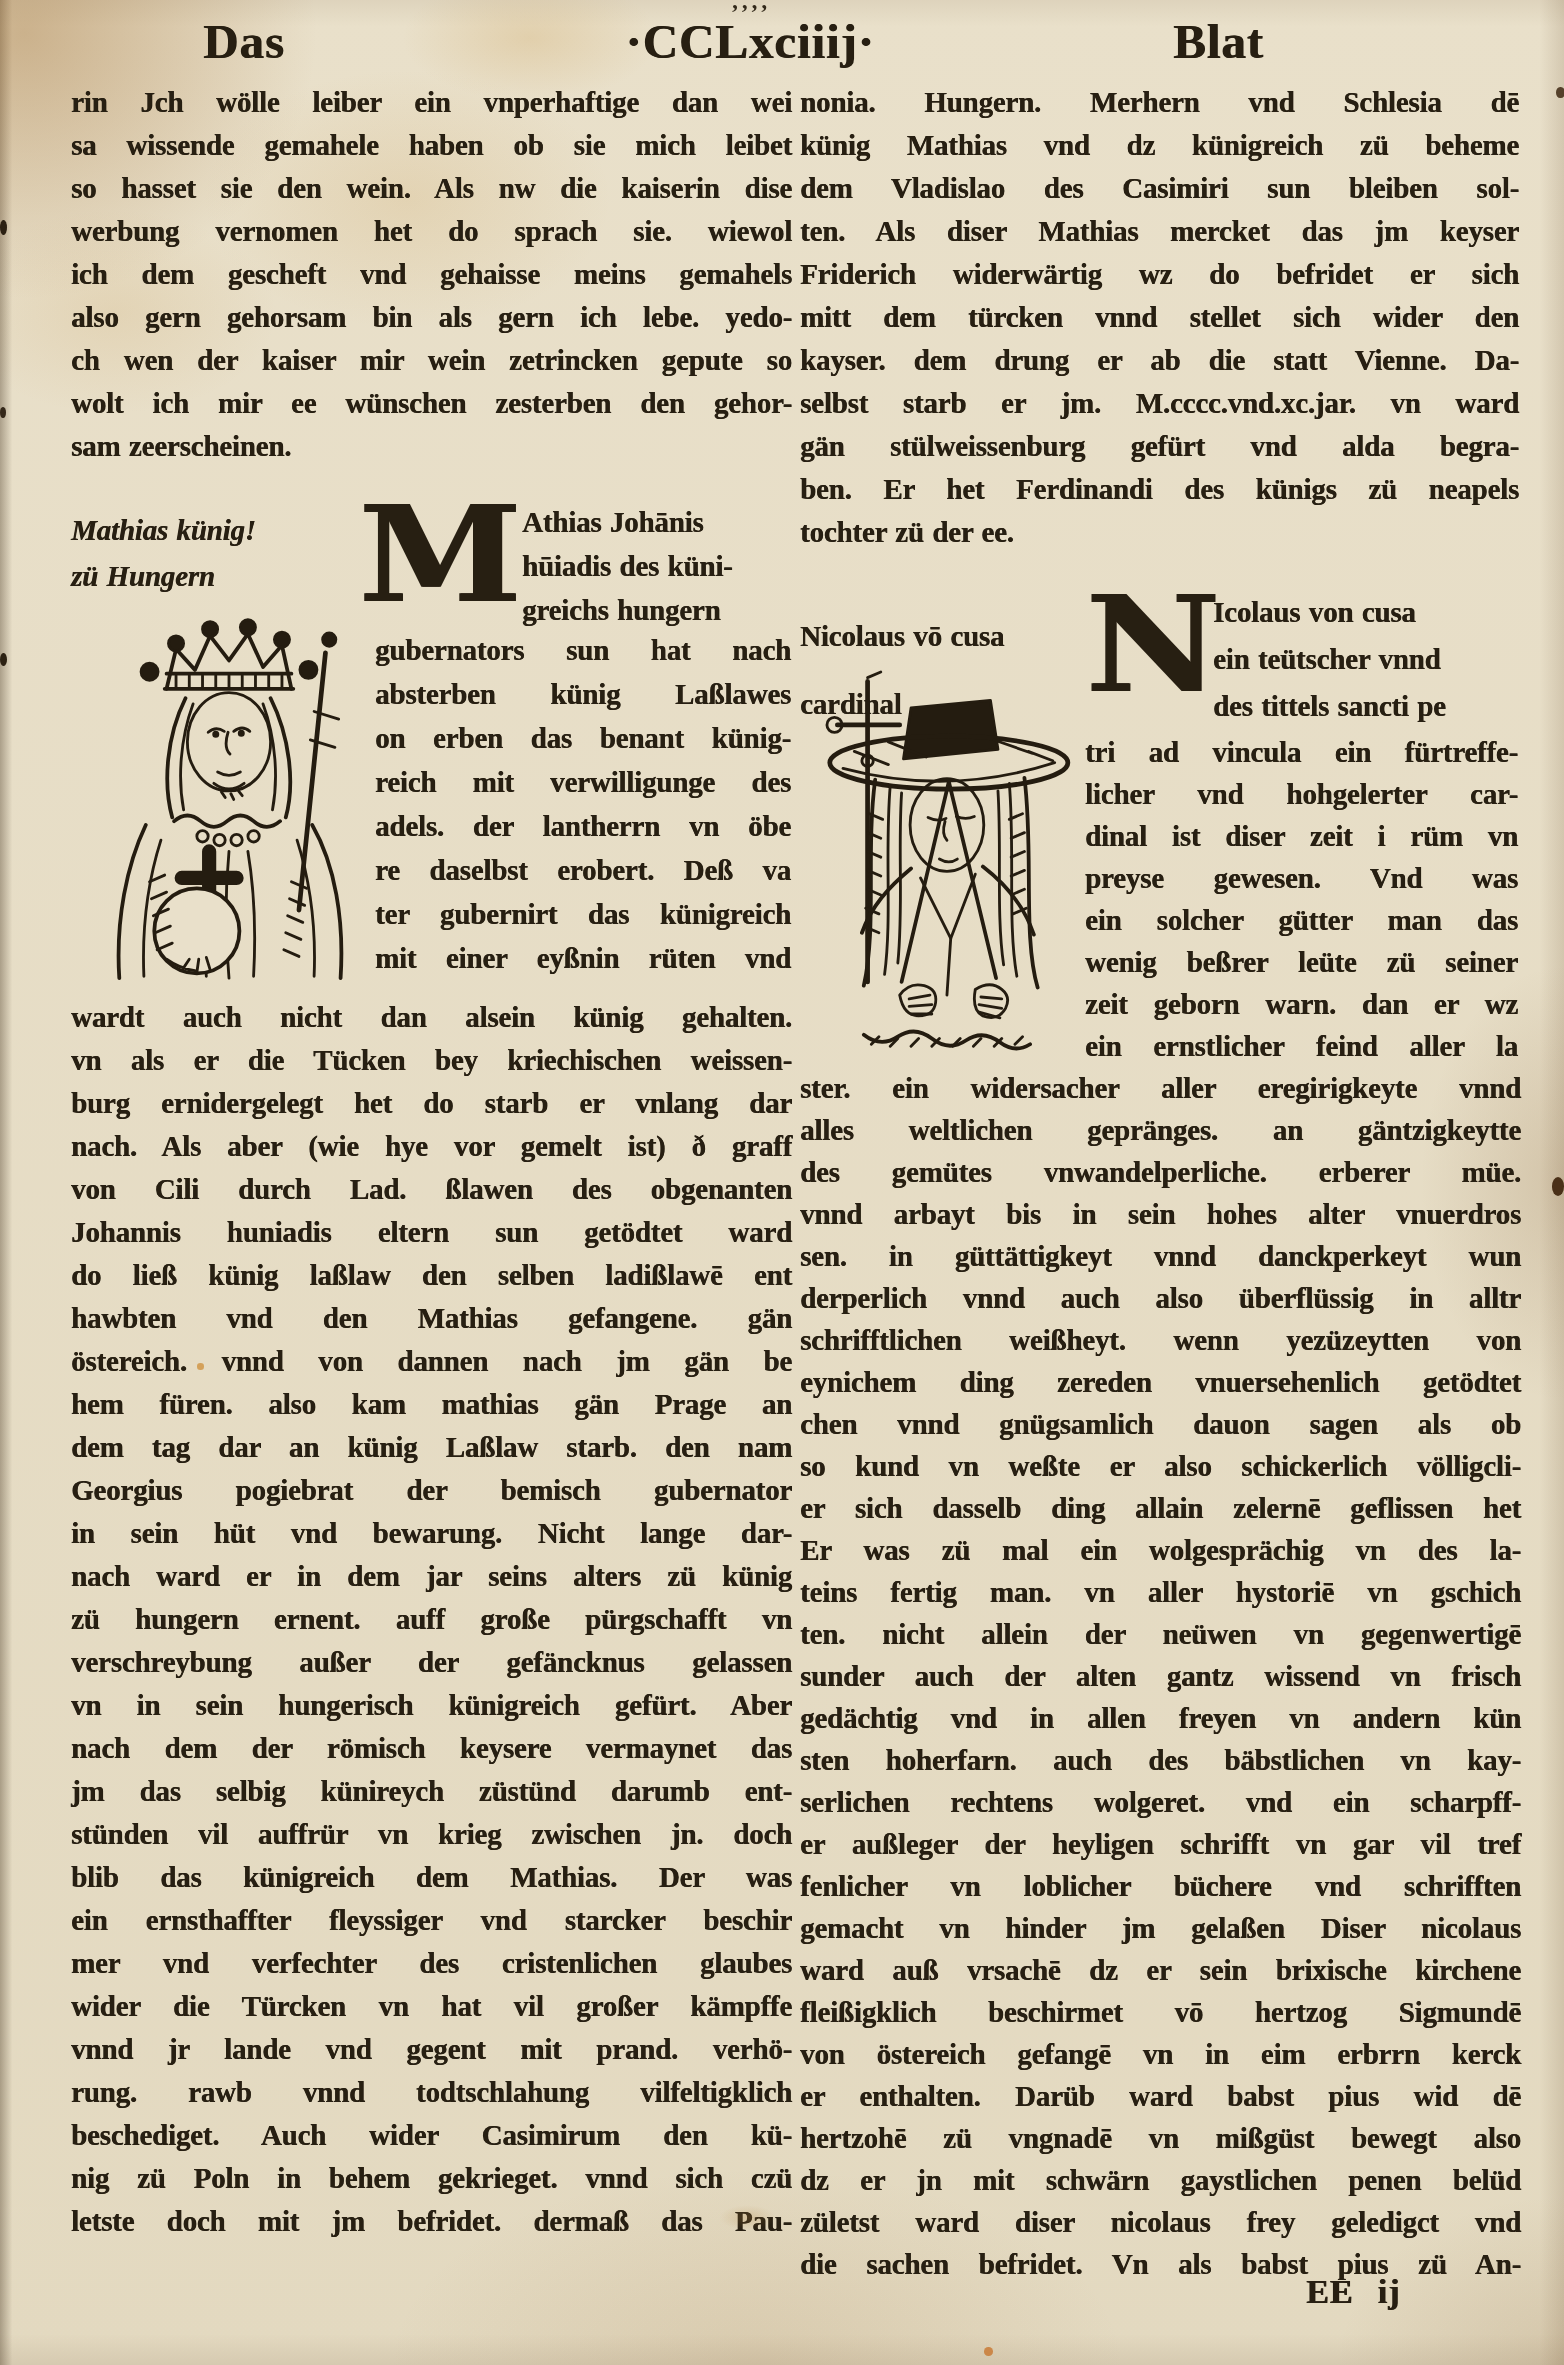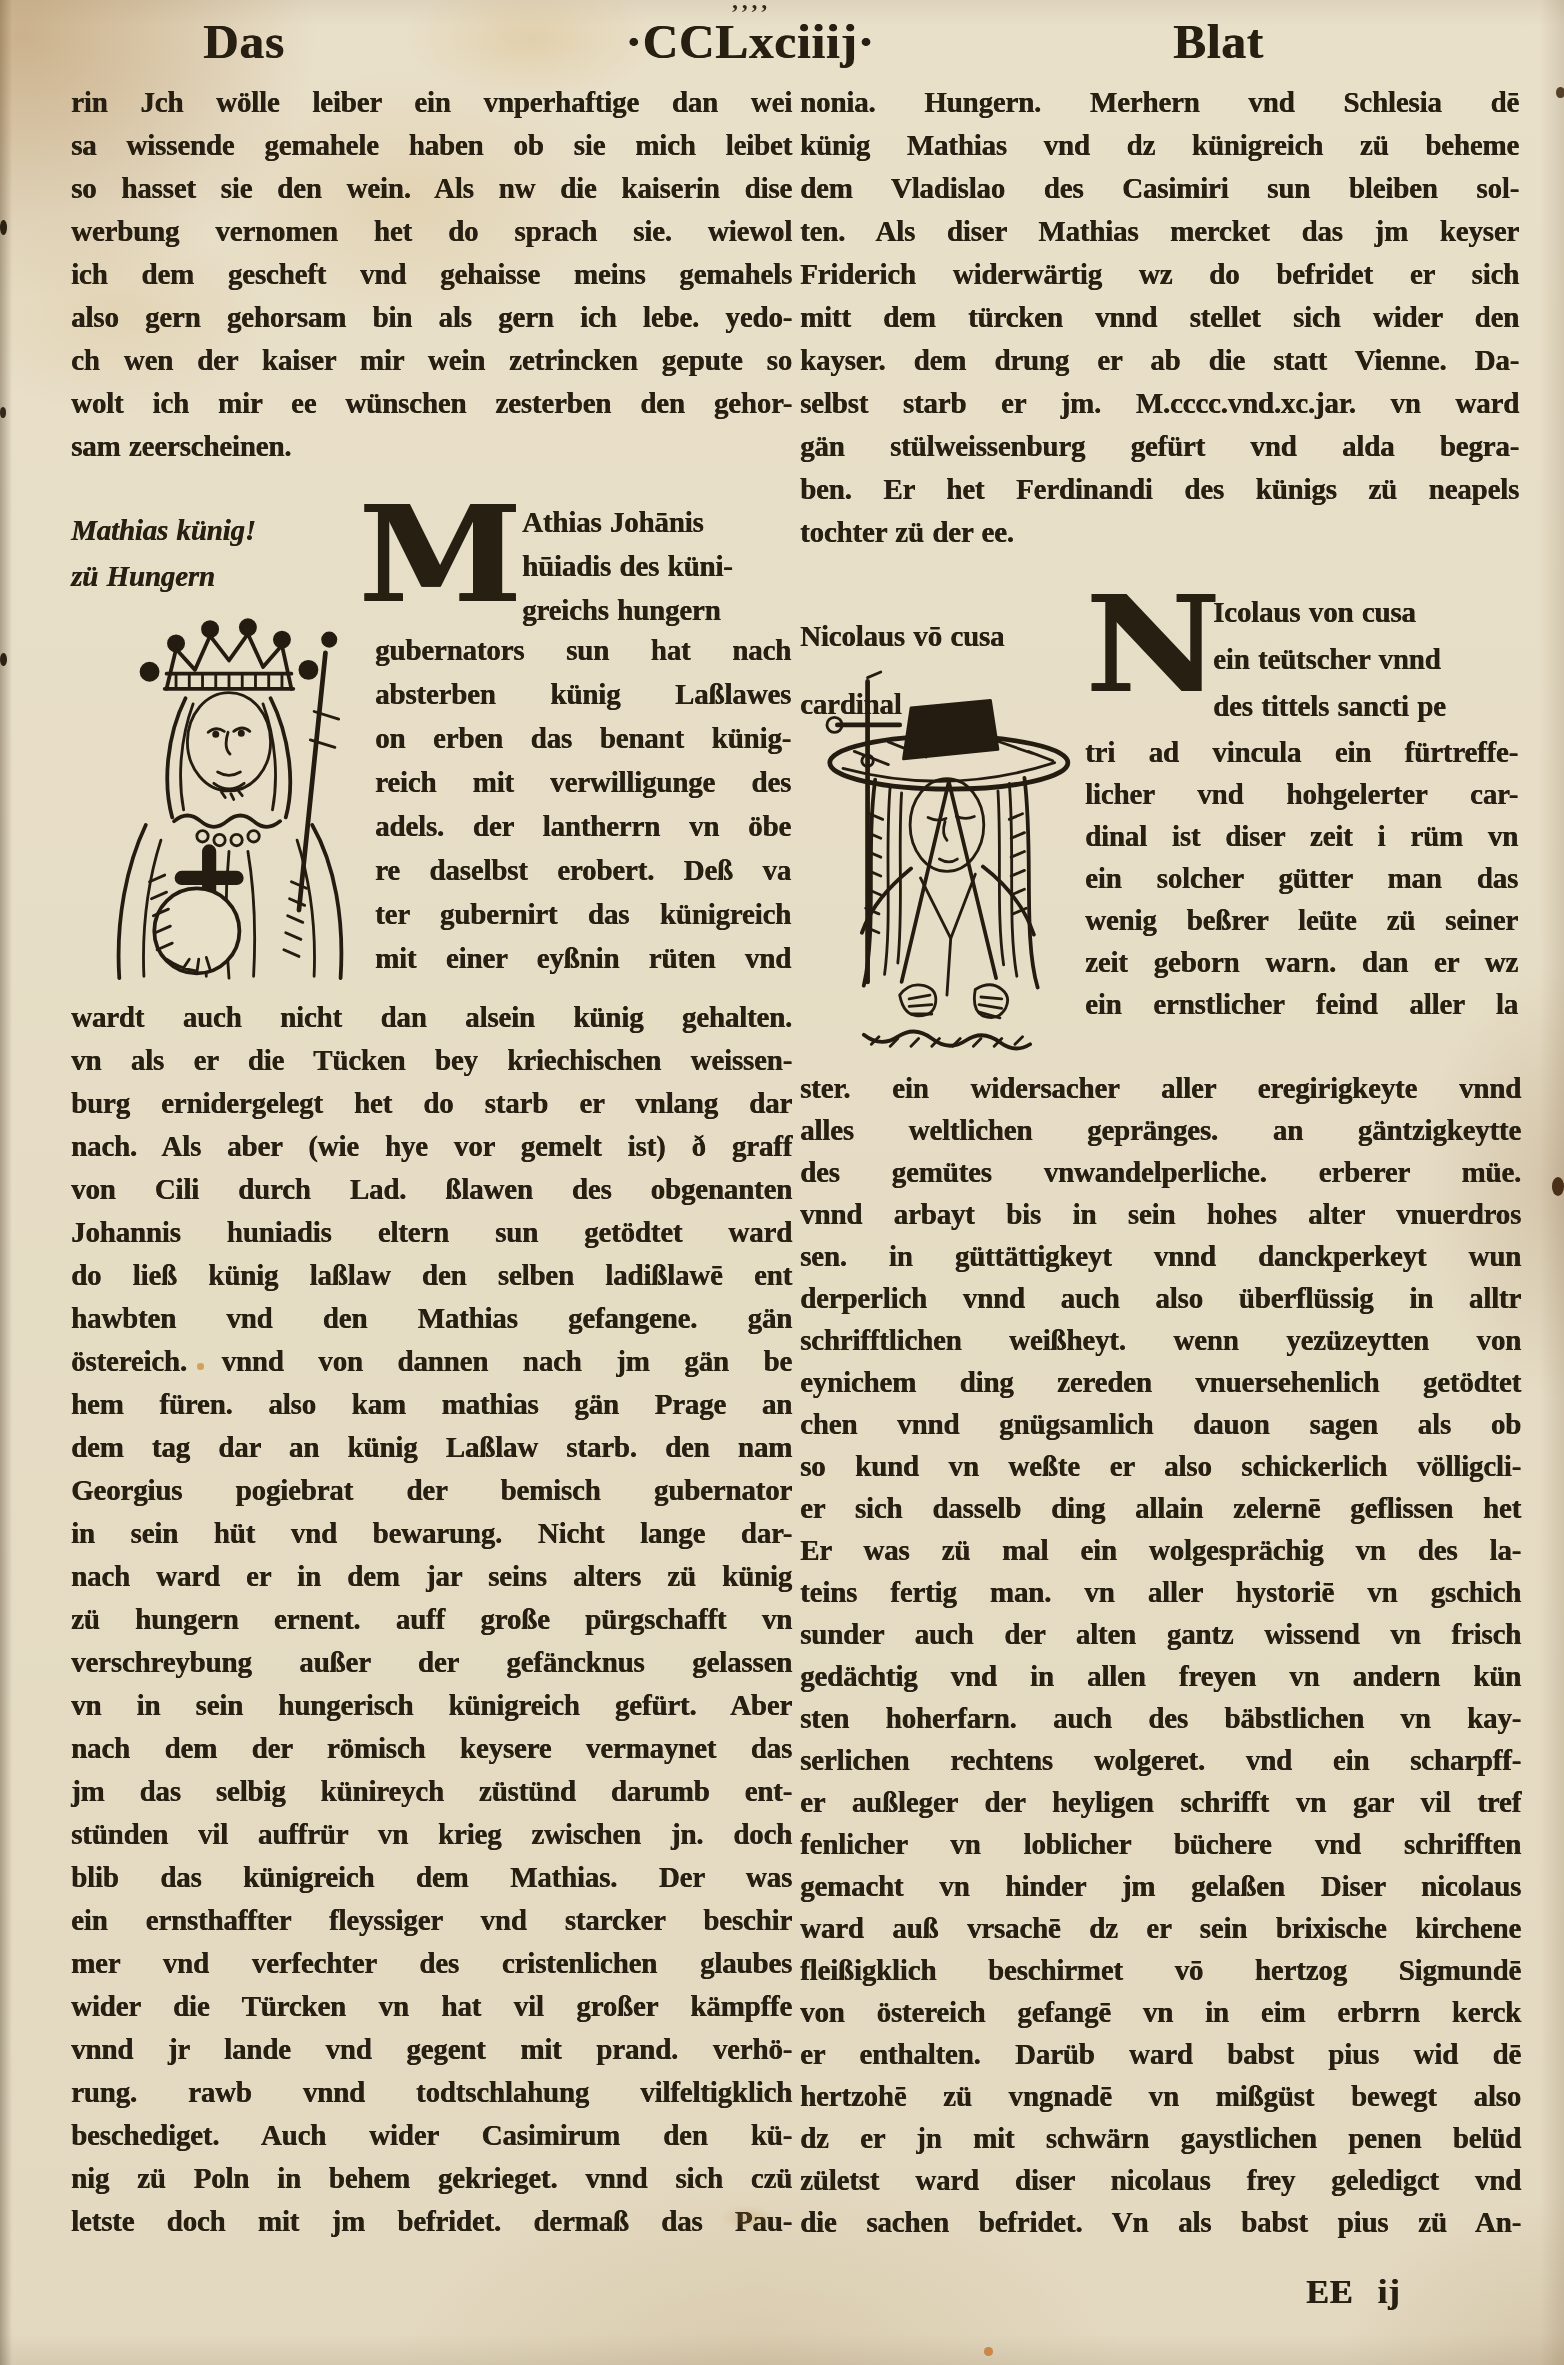--- a/index.html
+++ b/index.html
@@ -247,6 +247,7 @@
       <div class="line">tri ad vincula ein fürtreffe-</div>
       <div class="line">licher vnd hohgelerter car-</div>
       <div class="line">dinal ist diser zeit i rüm vn</div>
+      <div class="line">preyse gewesen. Vnd was</div>
       <div class="line">ein solcher gütter man das</div>
       <div class="line">wenig beßrer leüte zü seiner</div>
       <div class="line">zeit geborn warn. dan er wz</div>

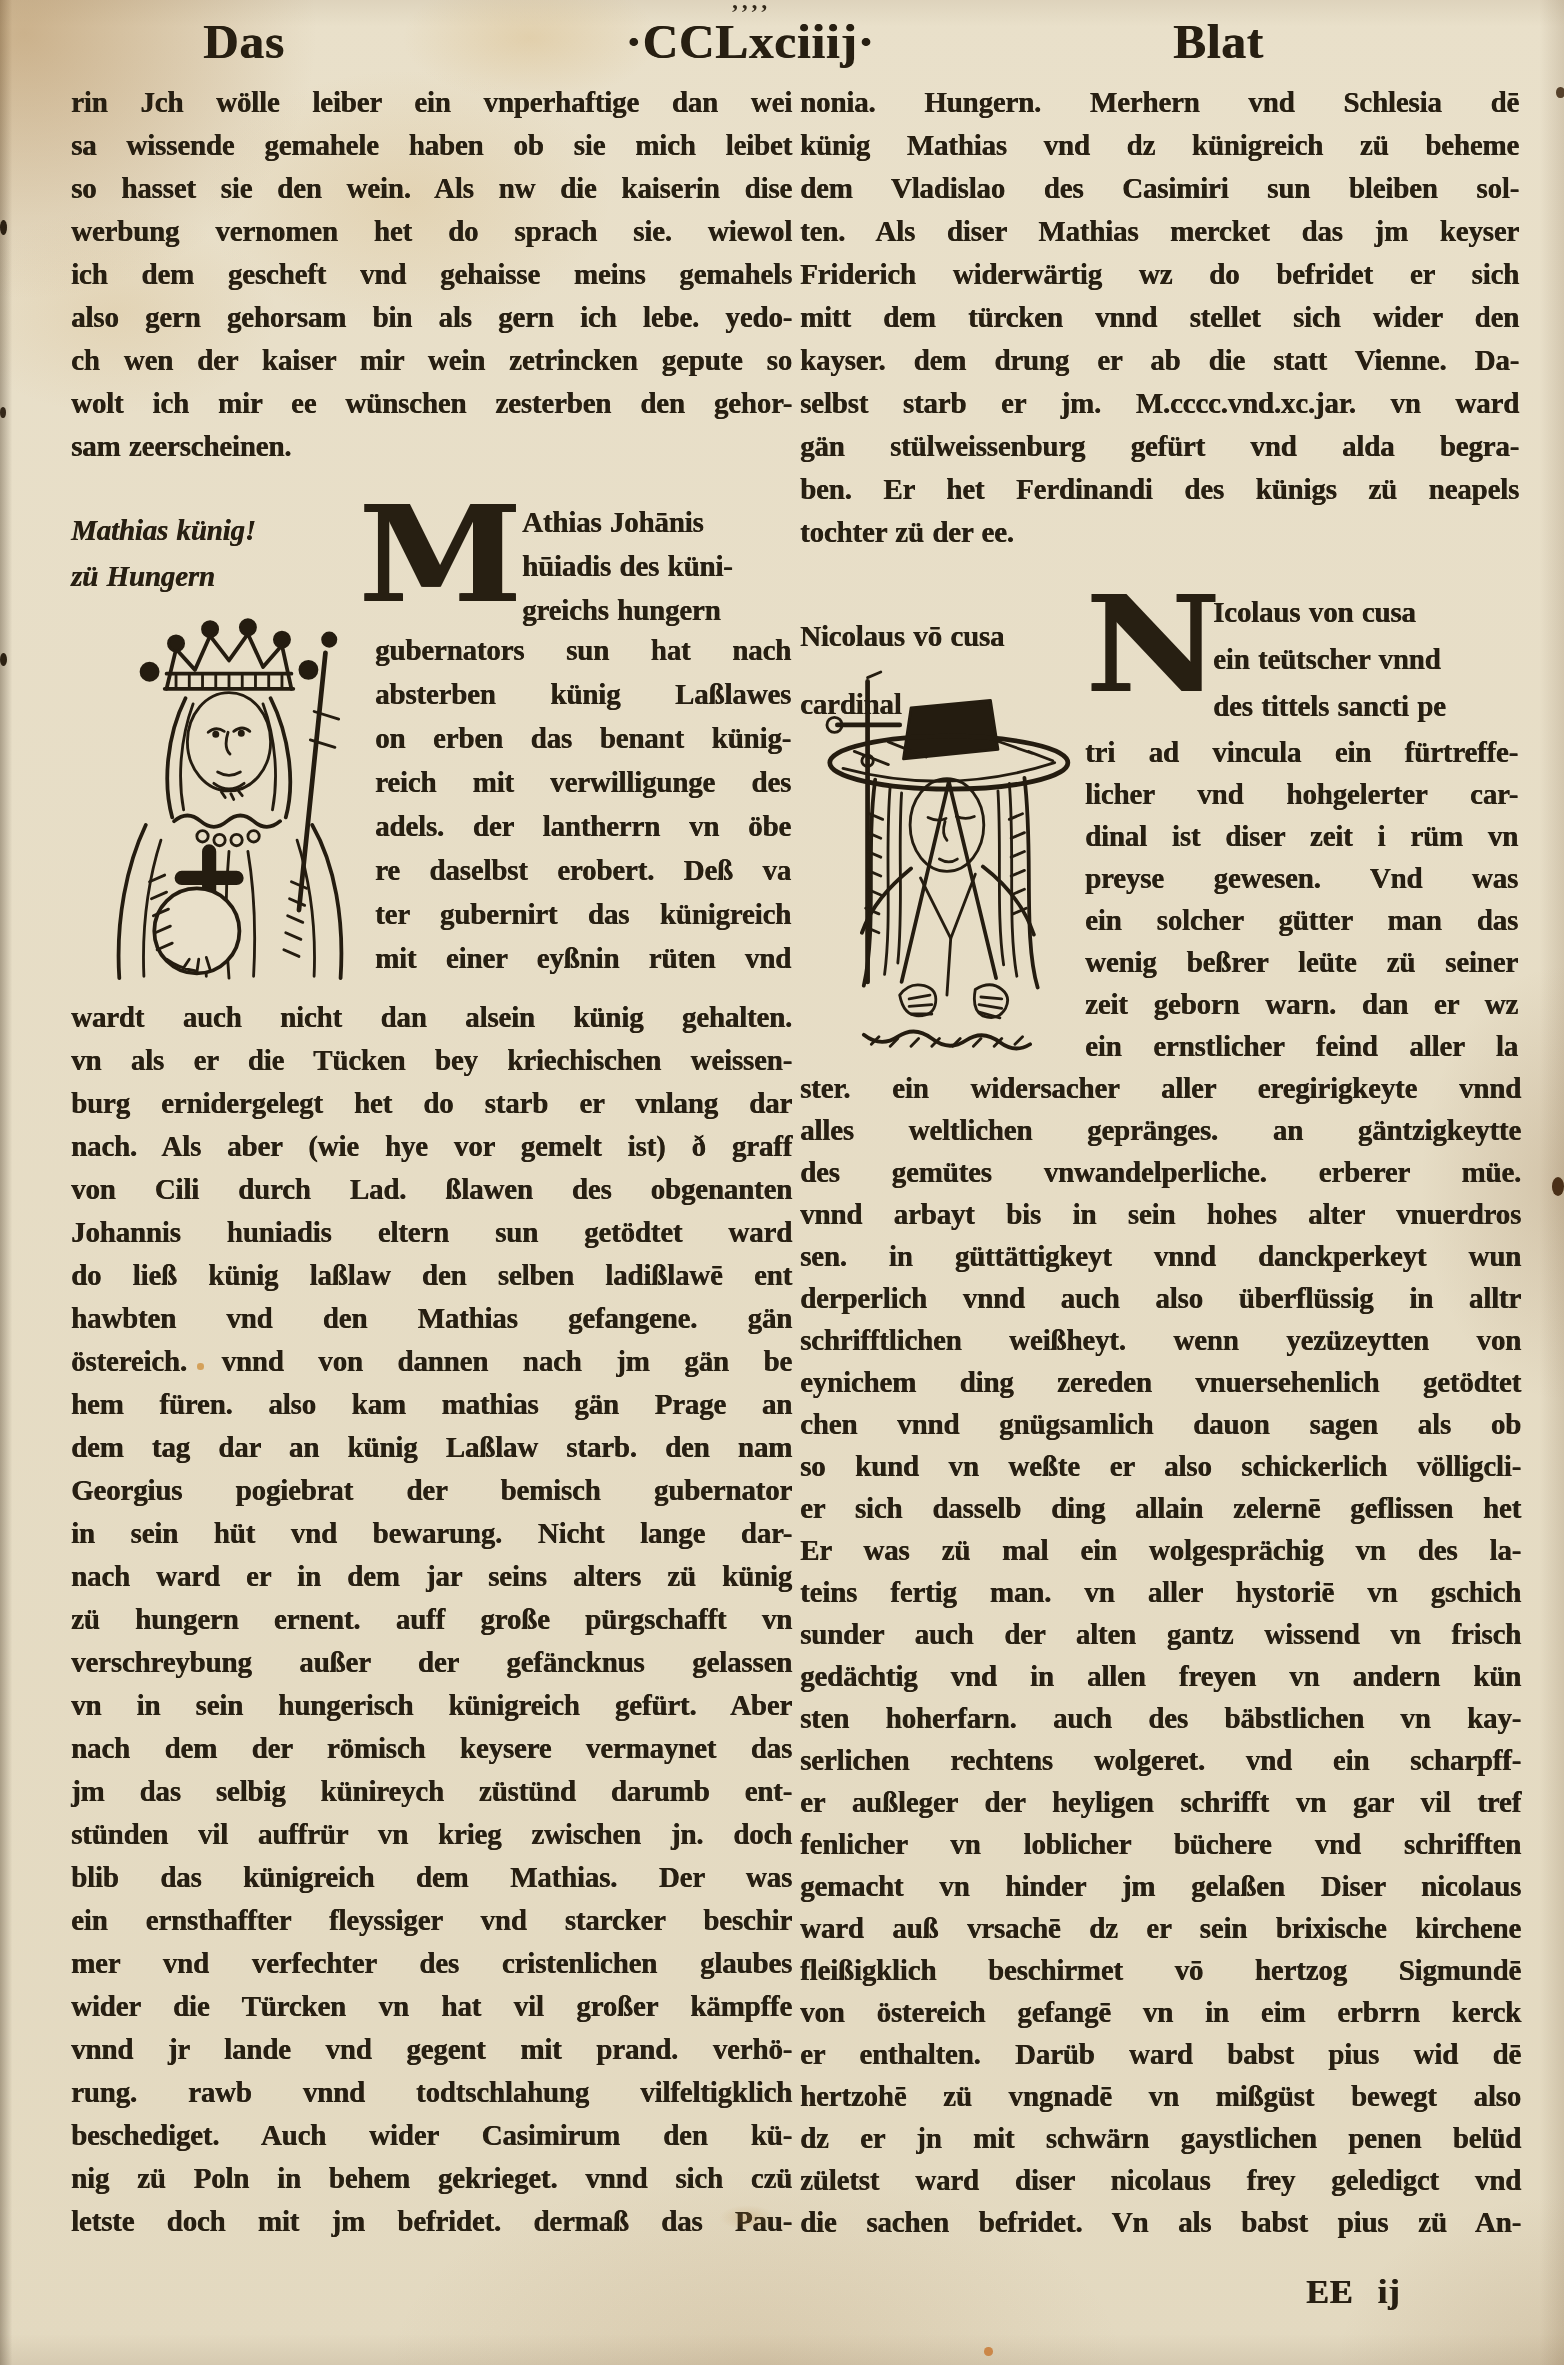--- a/index.html
+++ b/index.html
@@ -268,6 +268,7 @@
       <div class="line">er sich dasselb ding allain zelernē geflissen het</div>
       <div class="line">Er was zü mal ein wolgesprächig vn des la-</div>
       <div class="line">teins fertig man. vn aller hystoriē vn gschich</div>
+      <div class="line">ten. nicht allein der neüwen vn gegenwertigē</div>
       <div class="line">sunder auch der alten gantz wissend vn frisch</div>
       <div class="line">gedächtig vnd in allen freyen vn andern kün</div>
       <div class="line">sten hoherfarn. auch des bäbstlichen vn kay-</div>

